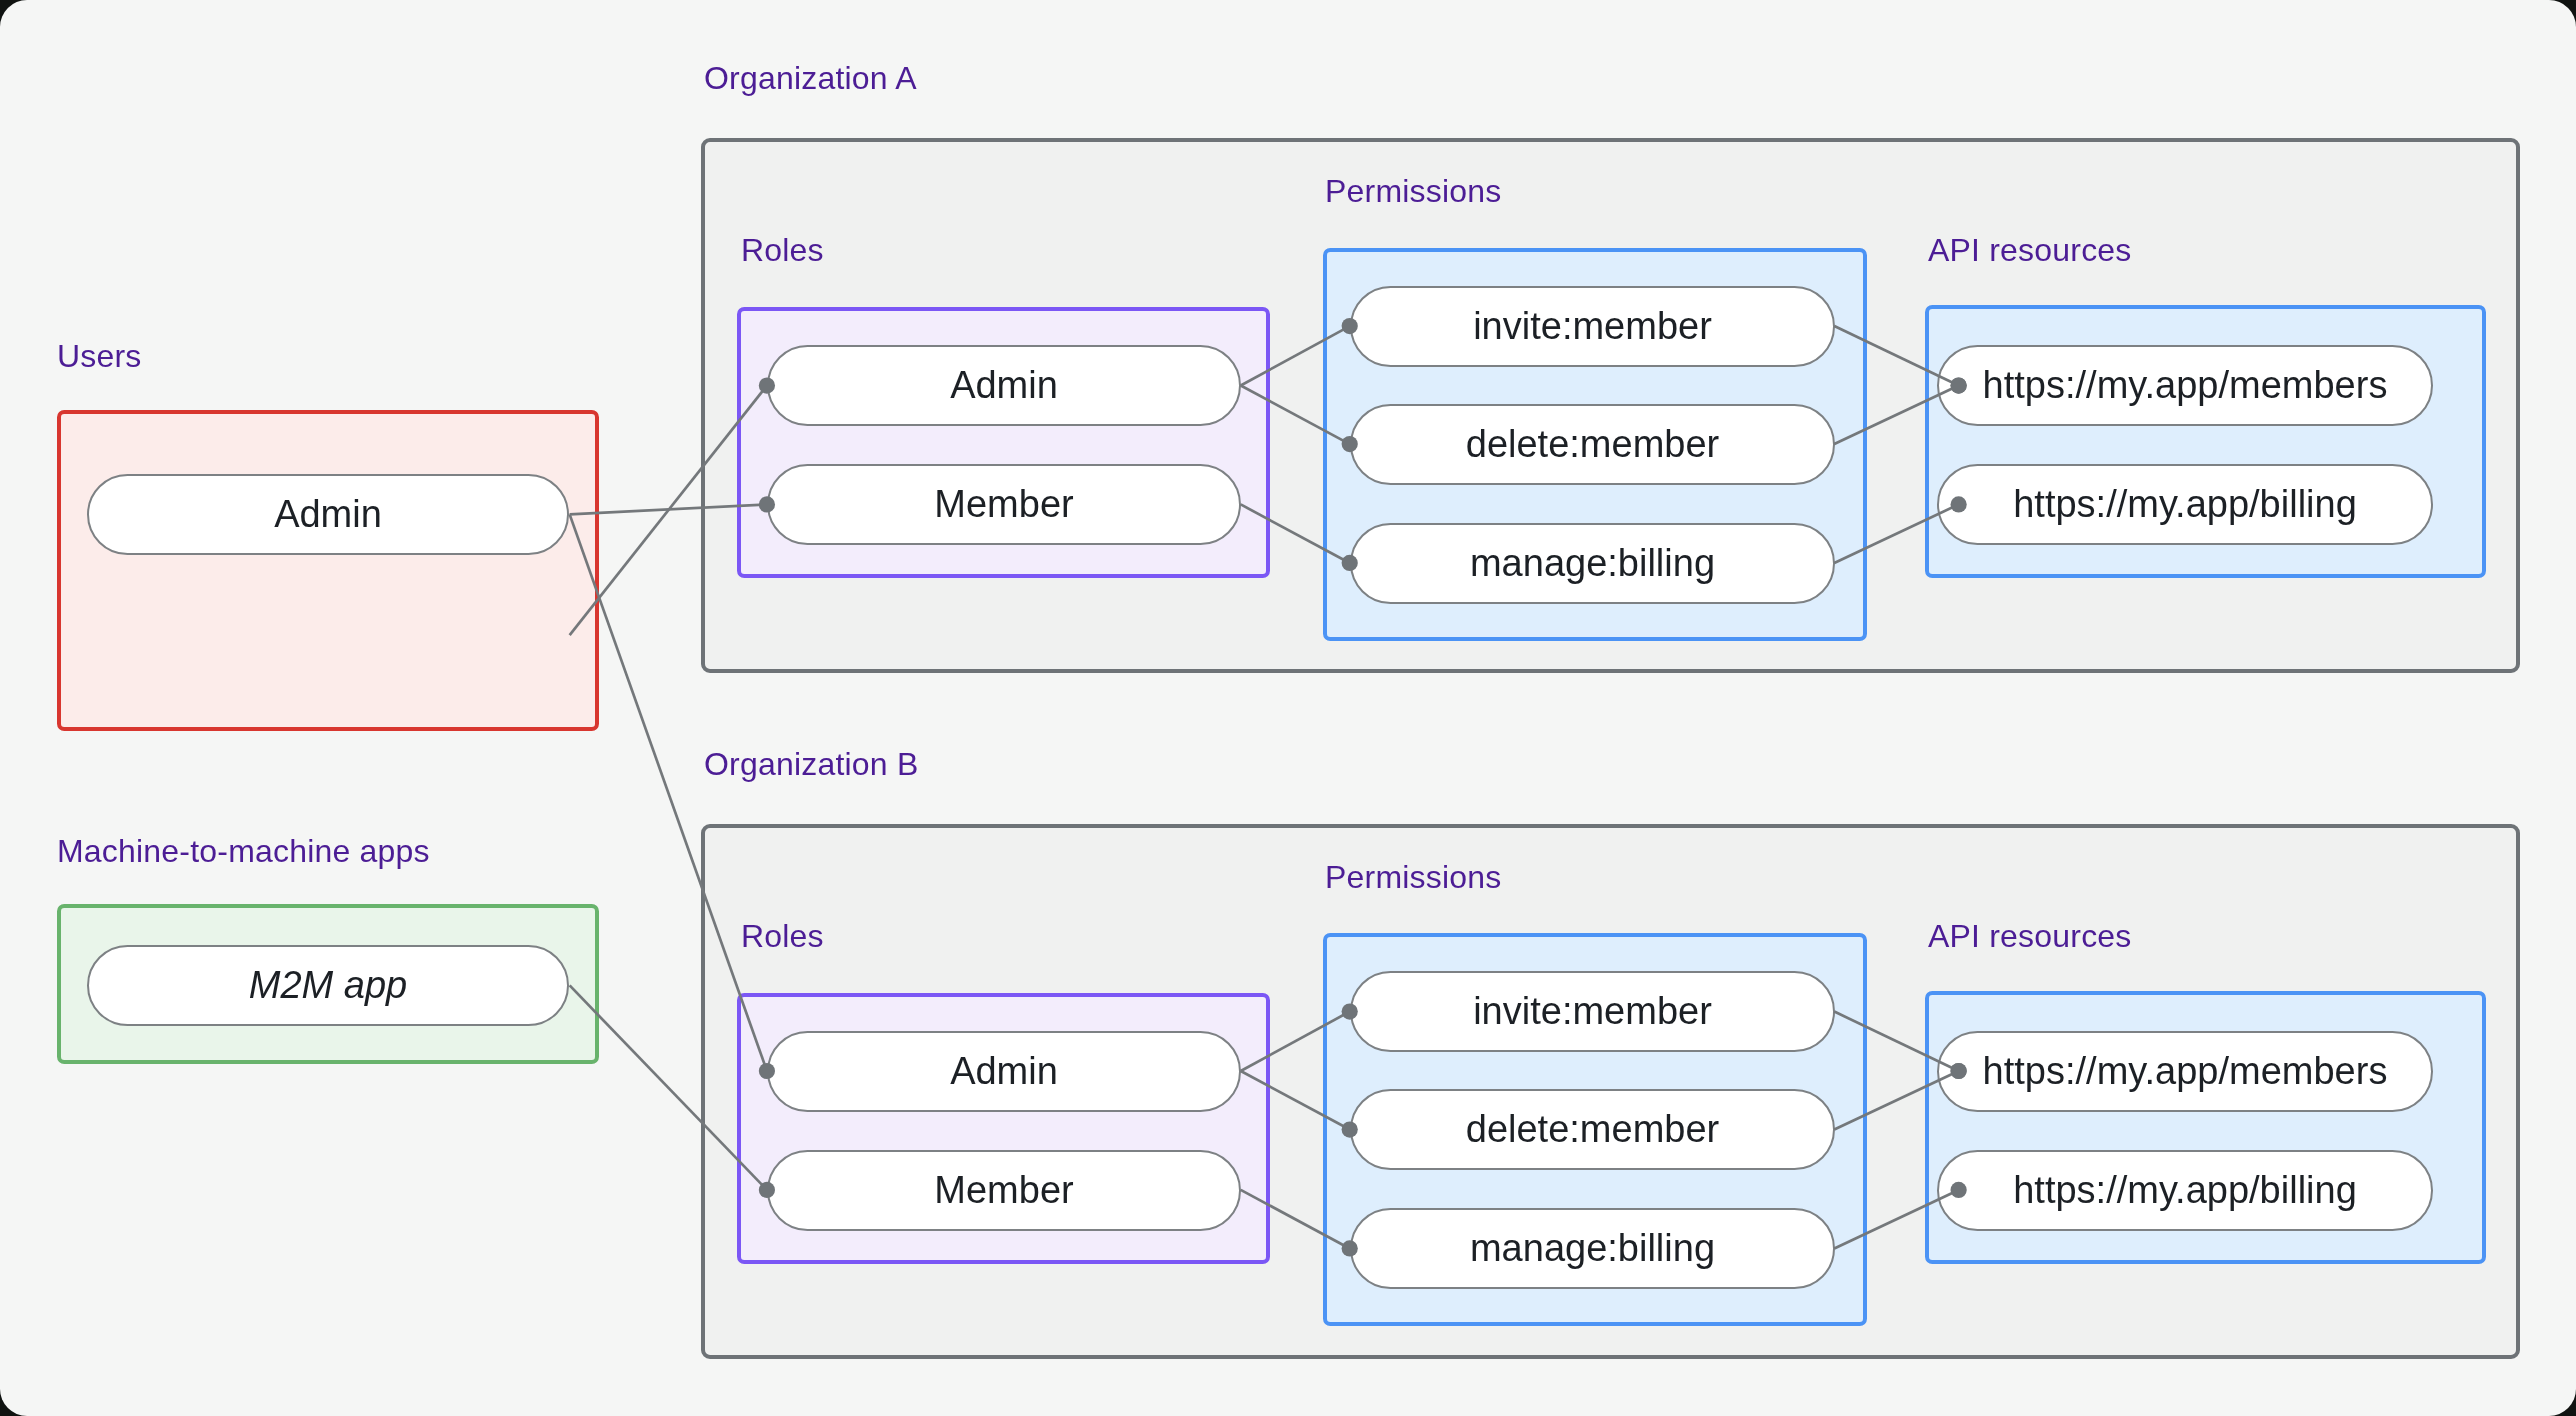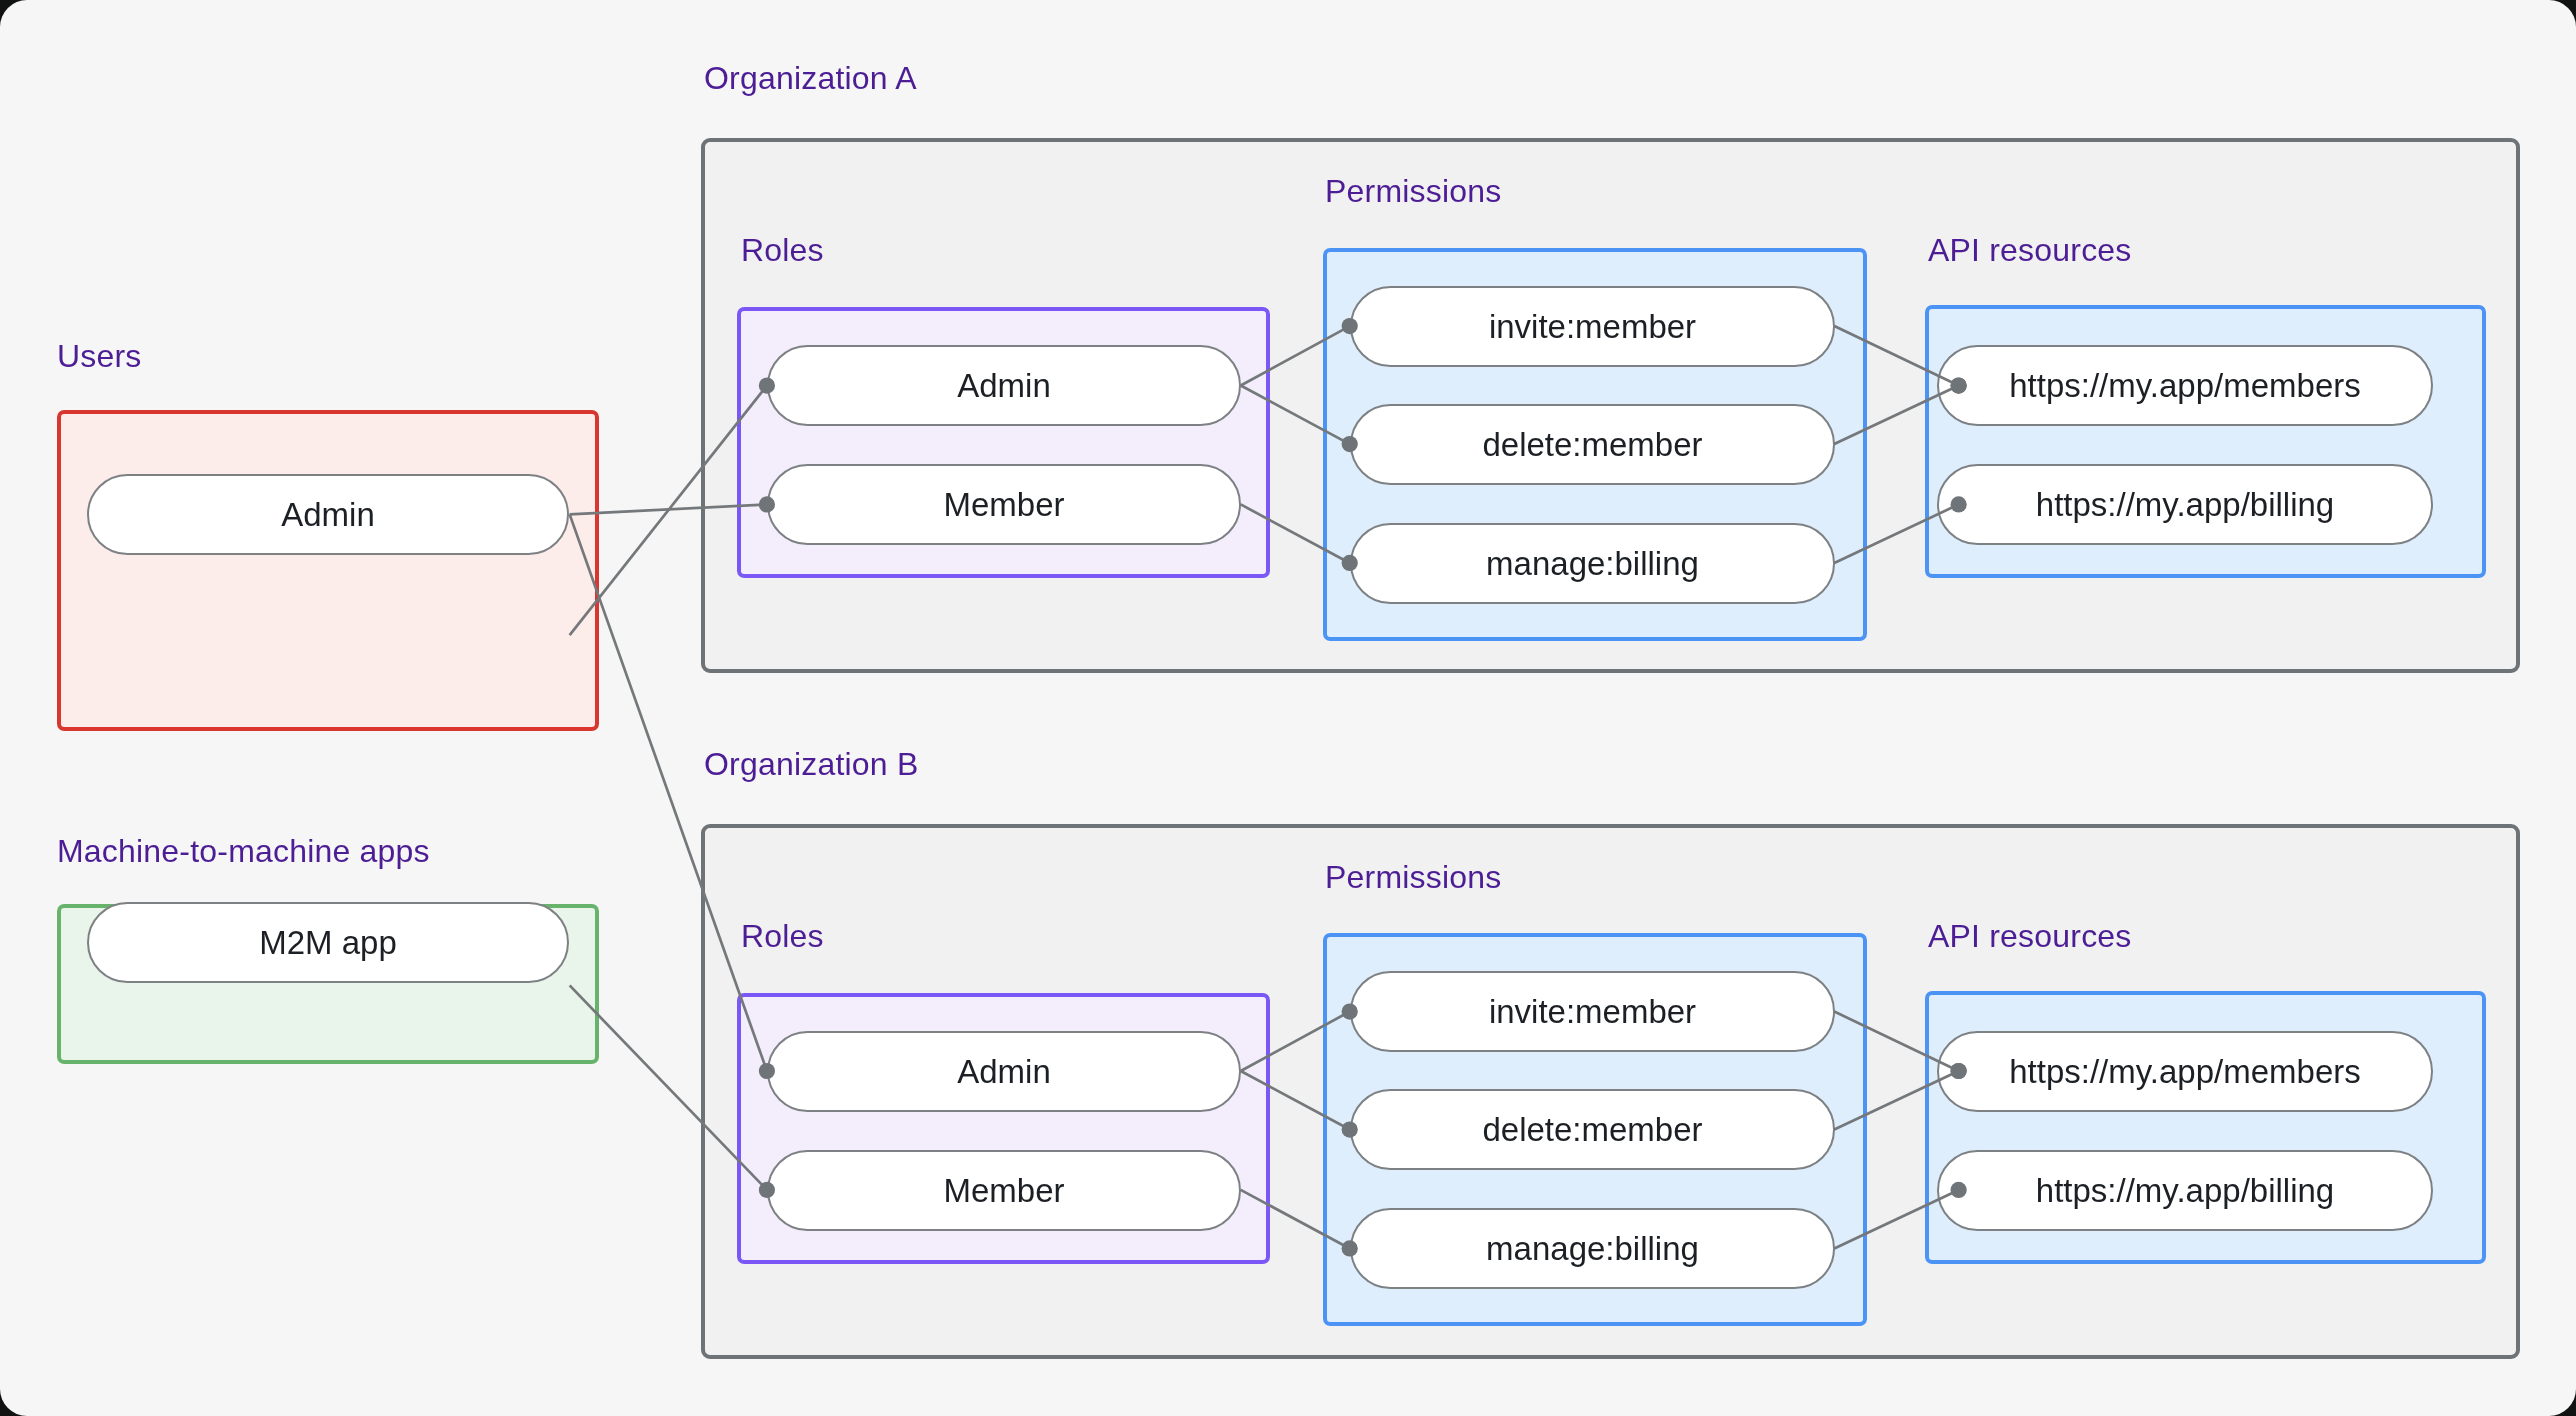--- a/index.html
+++ b/index.html
@@ -41,7 +41,7 @@
     position: absolute; height: 81px; border-radius: 41px;
     background: #ffffff; border: 2.7px solid #7d8184;
     display: flex; align-items: center; justify-content: center;
-    font-size: 33px; color: #1c2025; white-space: nowrap; z-index: 2;
+    font-size: 38px; color: #1c2025; white-space: nowrap; z-index: 2;
   }
   .pill-user { left: 87px;  width: 482px; }
   .pill-sarah { top: 474px; }  .pill-john { top: 595px; }  .pill-m2m { top: 902px; }

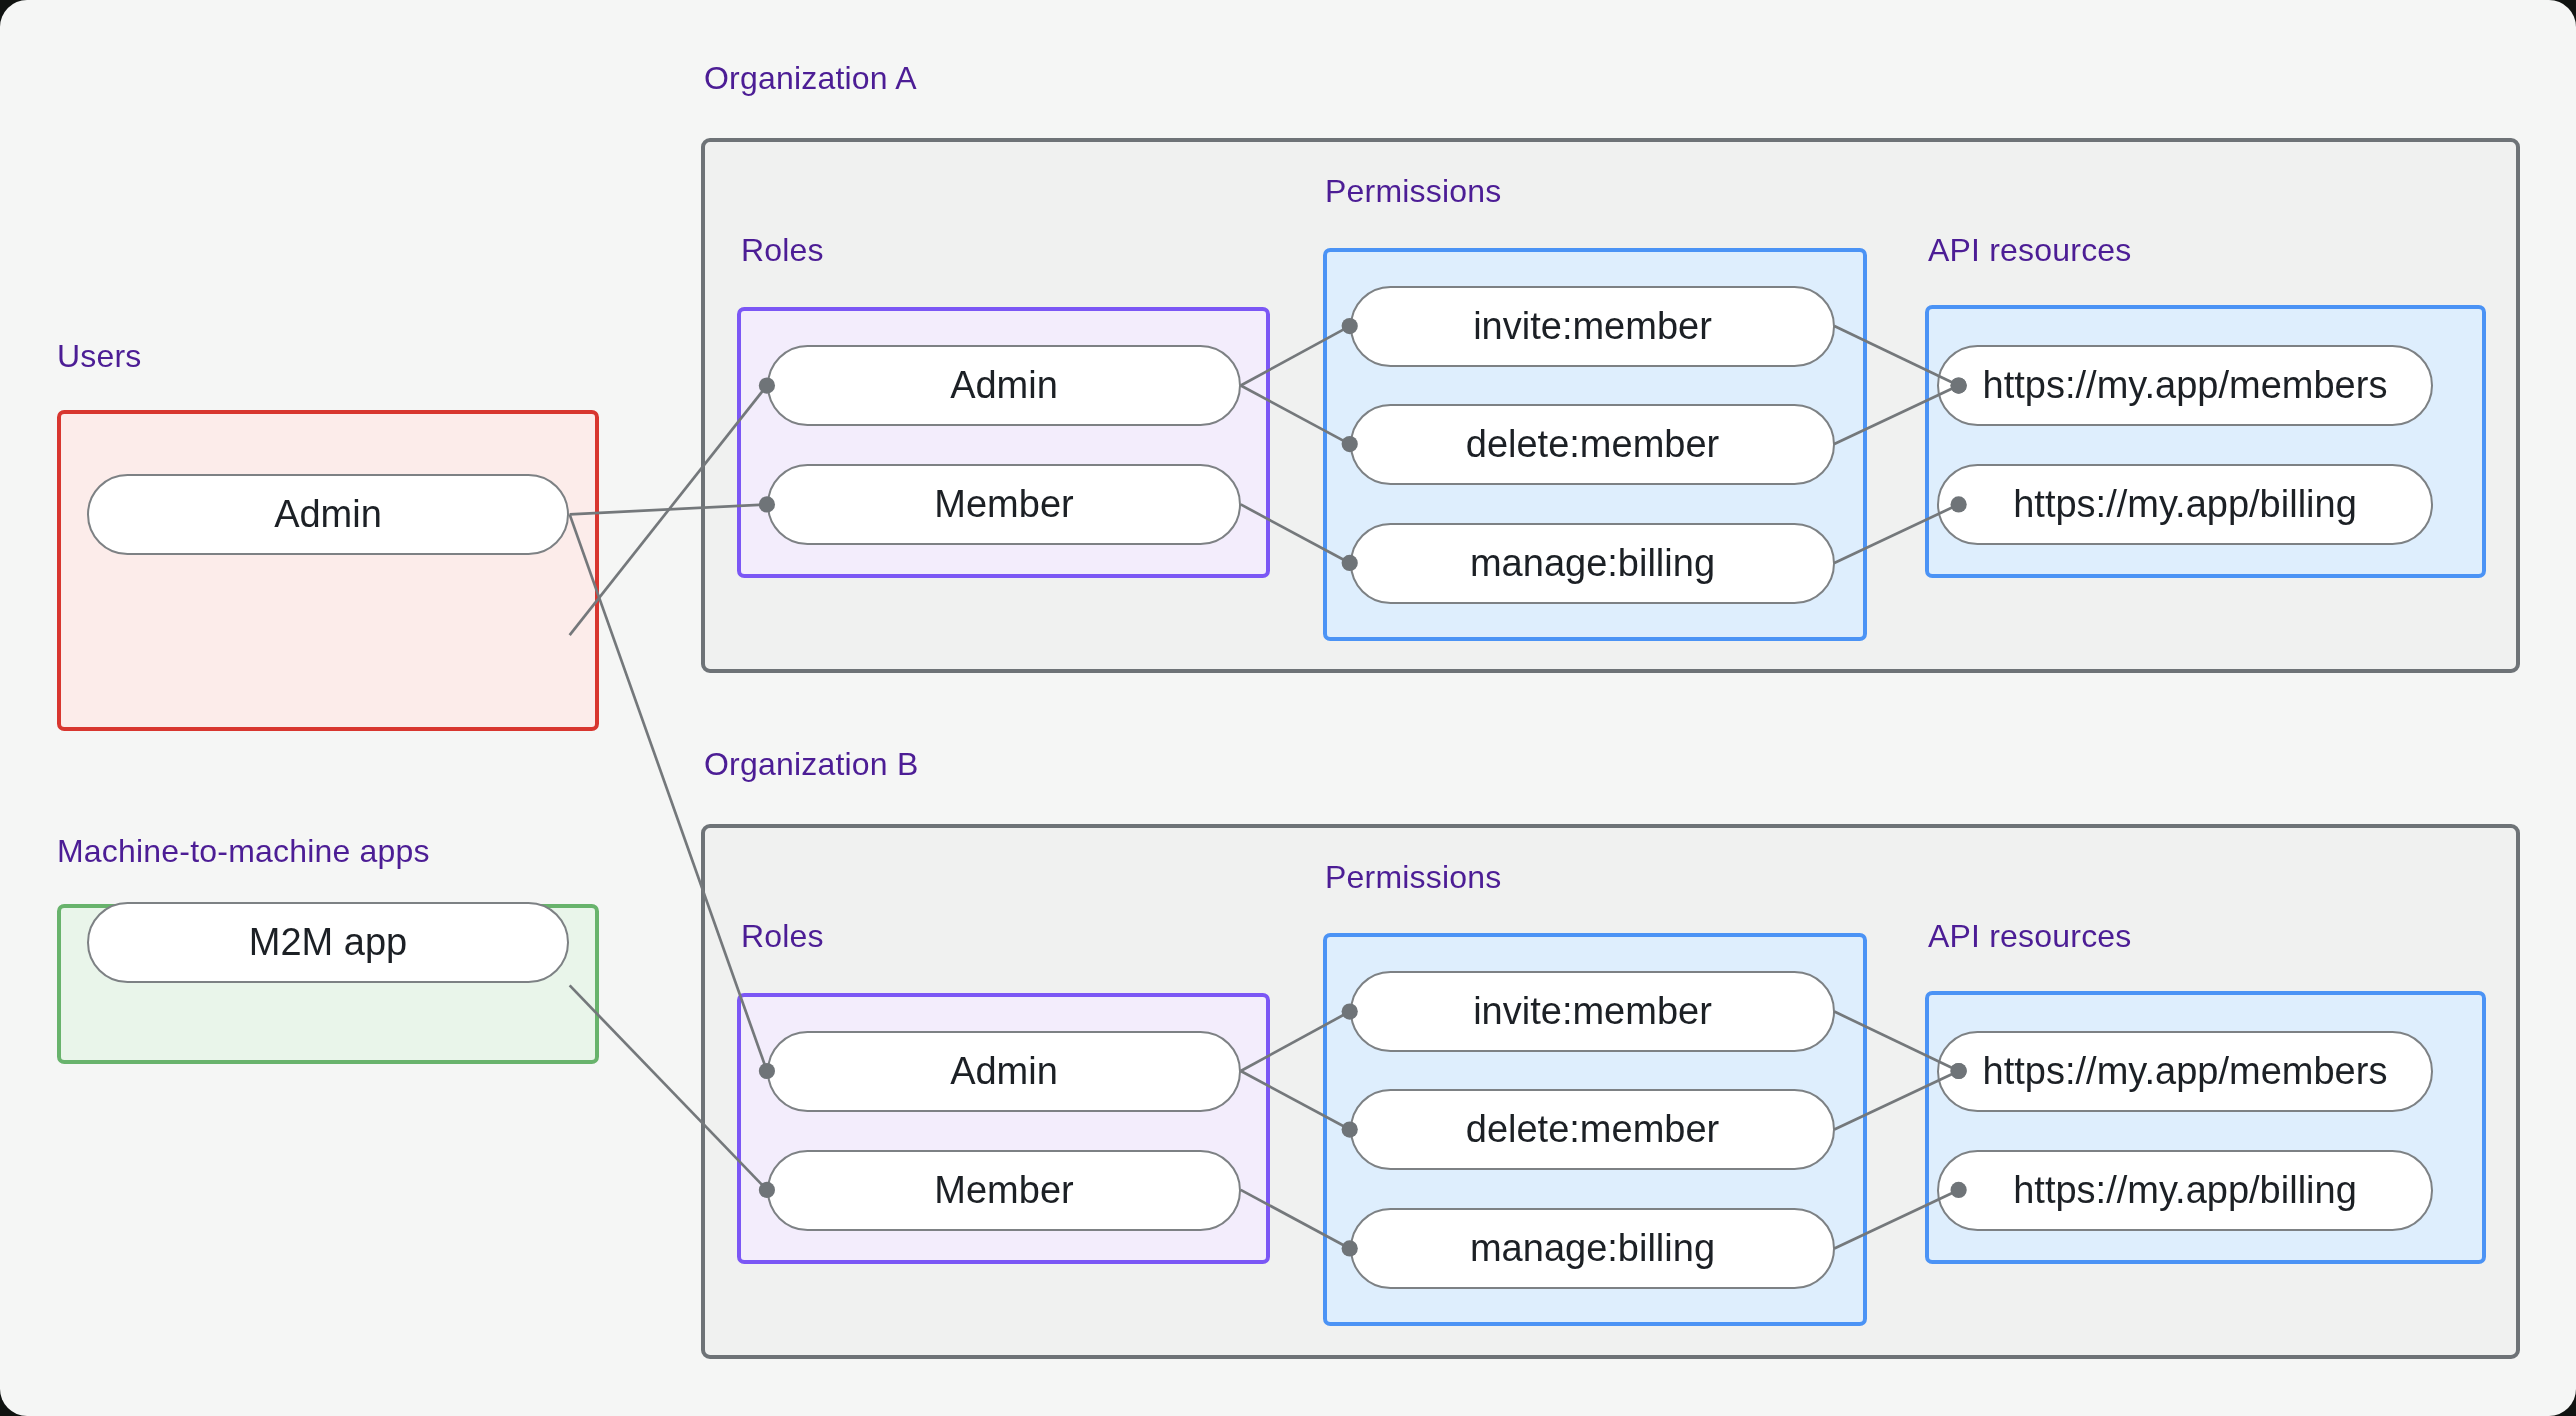--- a/index.html
+++ b/index.html
@@ -44,7 +44,7 @@
     font-size: 38px; color: #1c2025; white-space: nowrap; z-index: 2;
   }
   .pill-user { left: 87px;  width: 482px; }
-  .pill-sarah { top: 474px; }  .pill-john { top: 595px; }  .pill-m2m { top: 902px; }
+  .pill-sarah { top: 474px; }  .pill-john { top: 595px; }  .pill-m2m { top: 945px; font-style: italic; }
   .pill-role { left: 767px; width: 474px; }
   .pill-role-a1 { top: 345px; }  .pill-role-a2 { top: 464px; }
   .pill-role-b1 { top: 1031px; } .pill-role-b2 { top: 1150px; }

